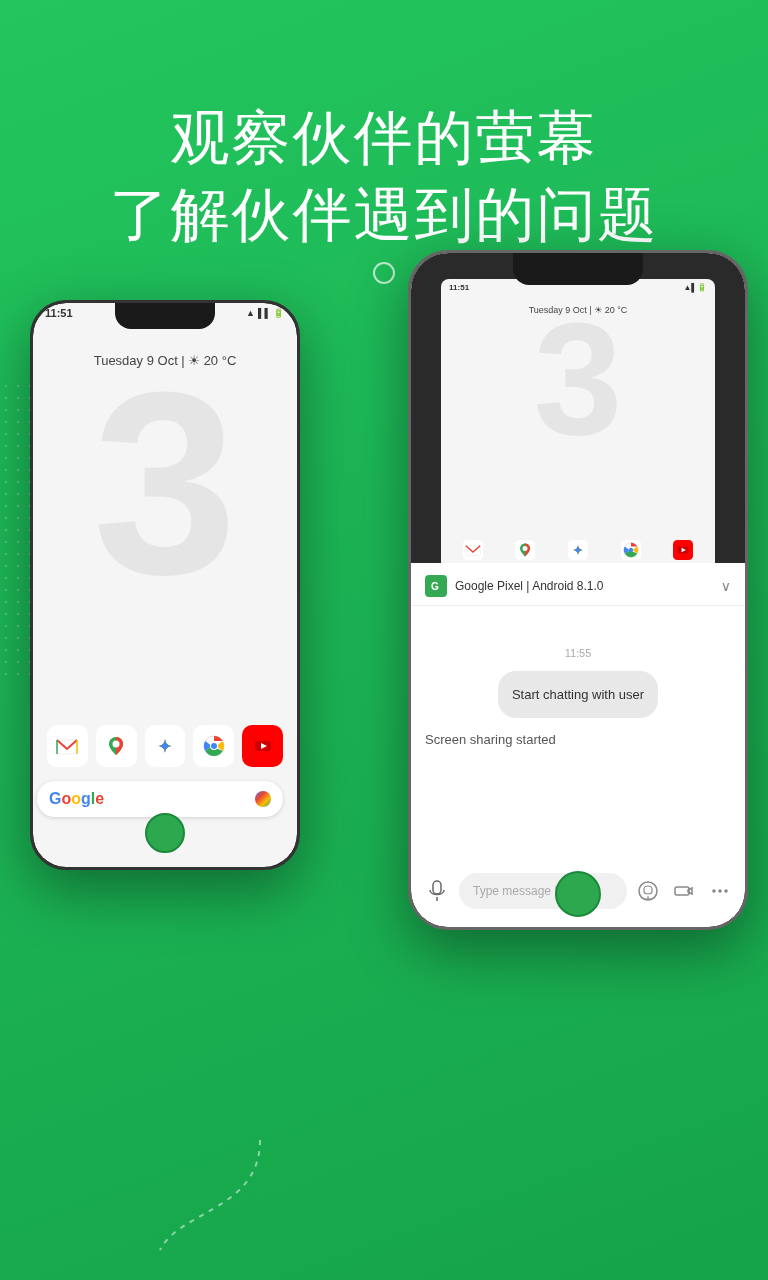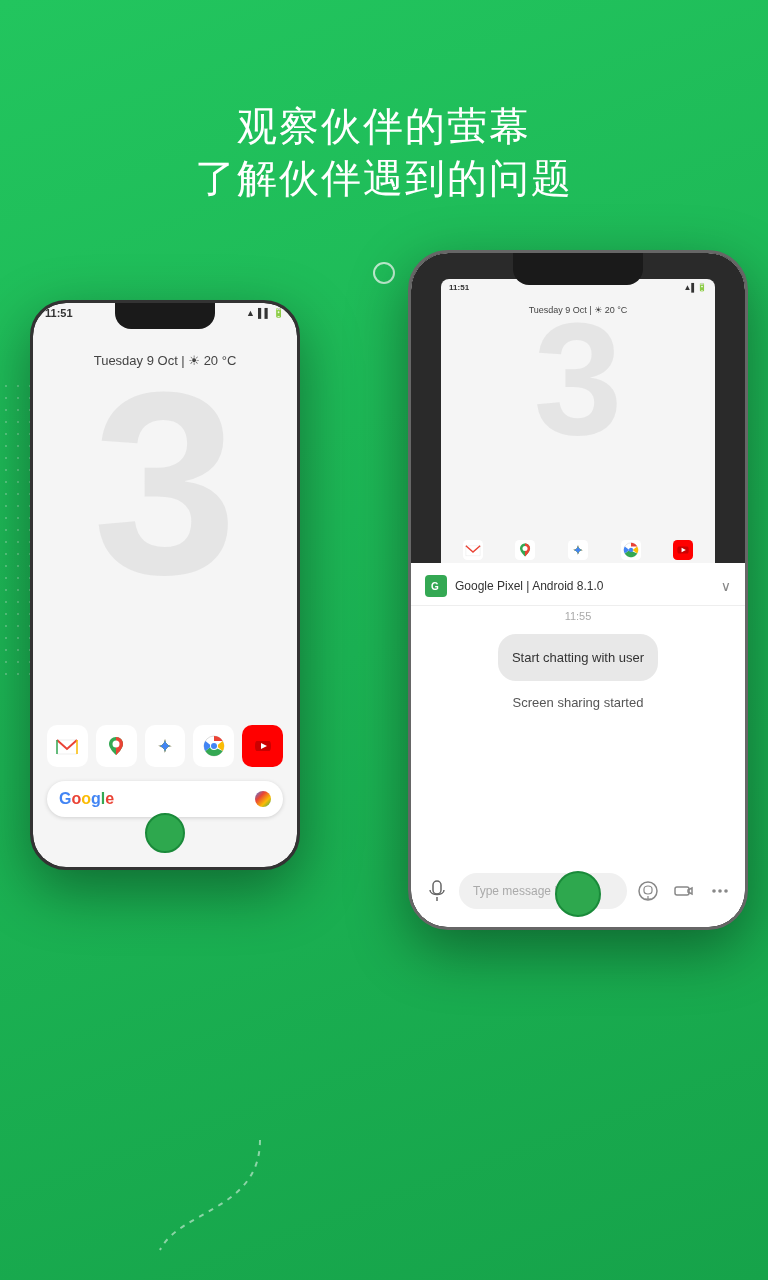--- a/index.html
+++ b/index.html
@@ -34,7 +34,7 @@
       color: white;
     }
     .header-text h1 {
-      font-size: 40px;
+      font-size: 59px;
       font-weight: 300;
       line-height: 1.3;
       letter-spacing: 2px;

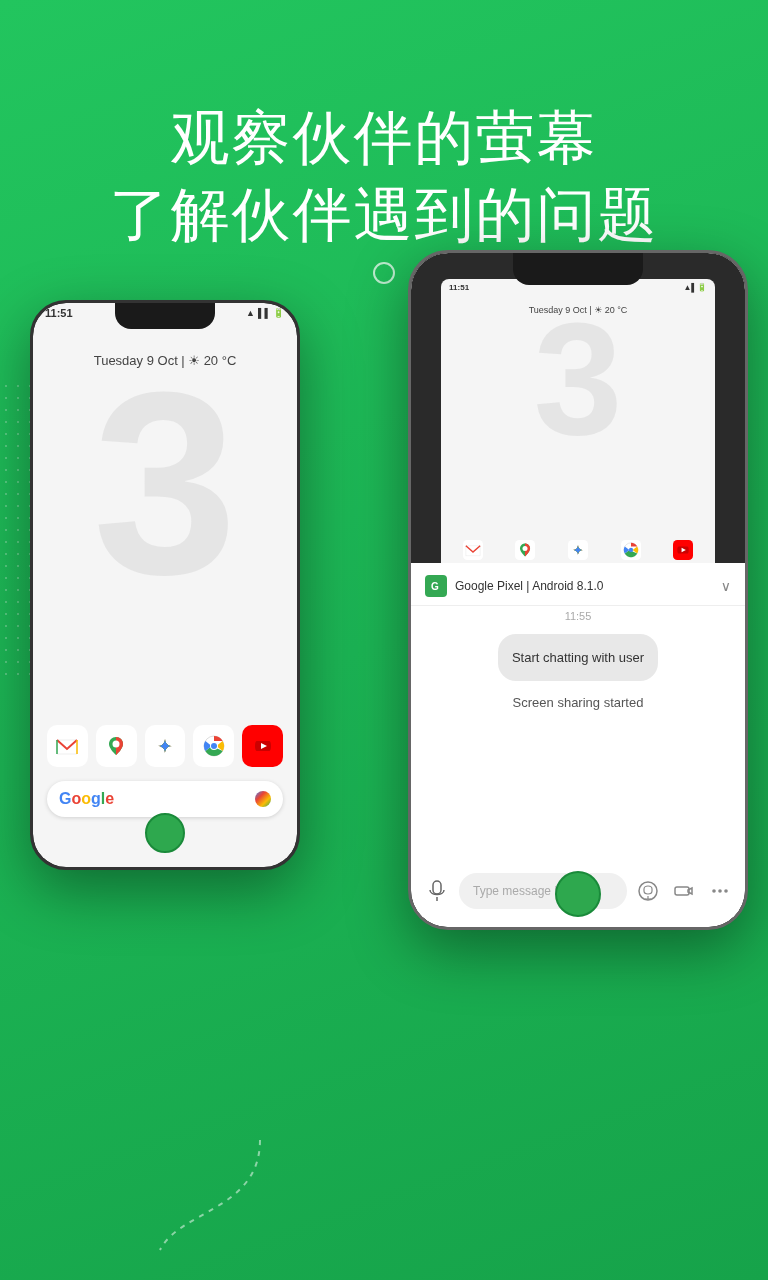--- a/index.html
+++ b/index.html
@@ -382,6 +382,7 @@
       font-size: 11px;
       color: #aaa;
       padding: 4px;
+      margin-top: 37px;
     }
 
     .chat-bubble {

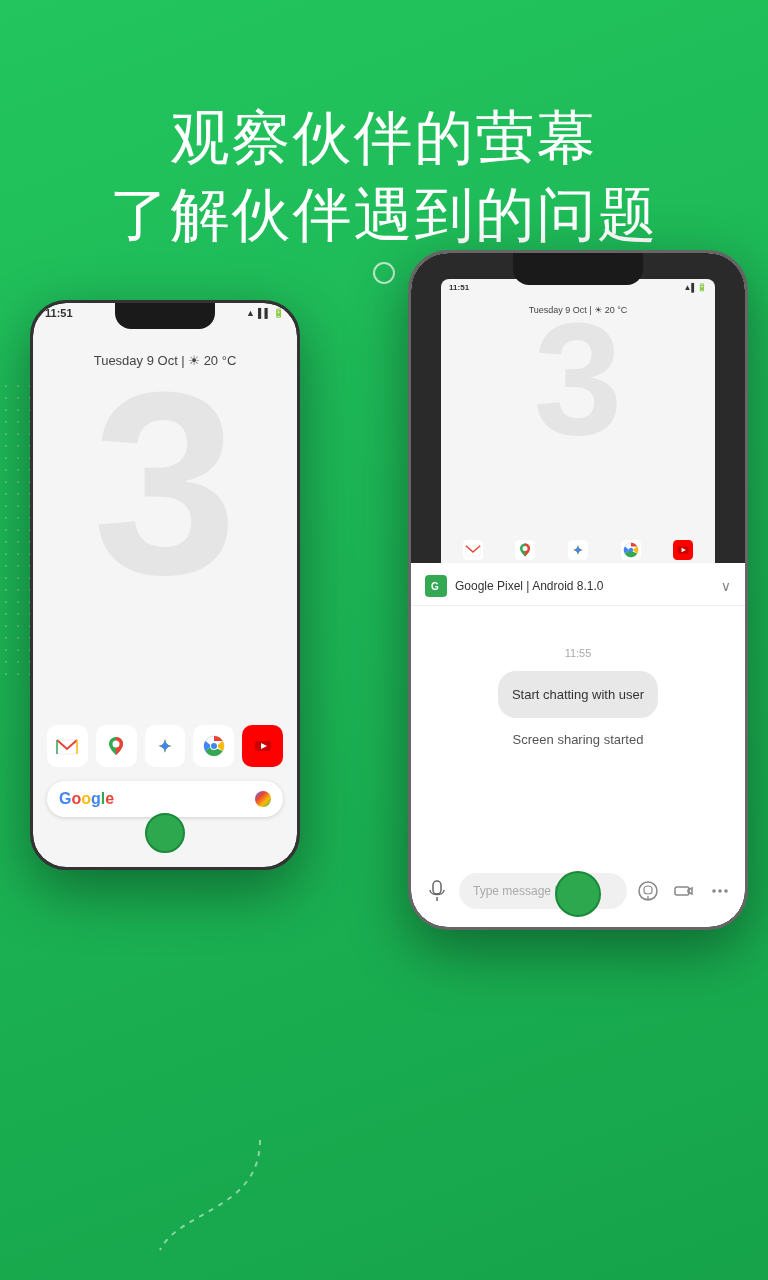--- a/index.html
+++ b/index.html
@@ -402,7 +402,7 @@
     }
 
     .screen-sharing-text {
-      text-align: center;
+      text-align: left;
       font-size: 13px;
       color: #555;
       padding: 6px 14px;

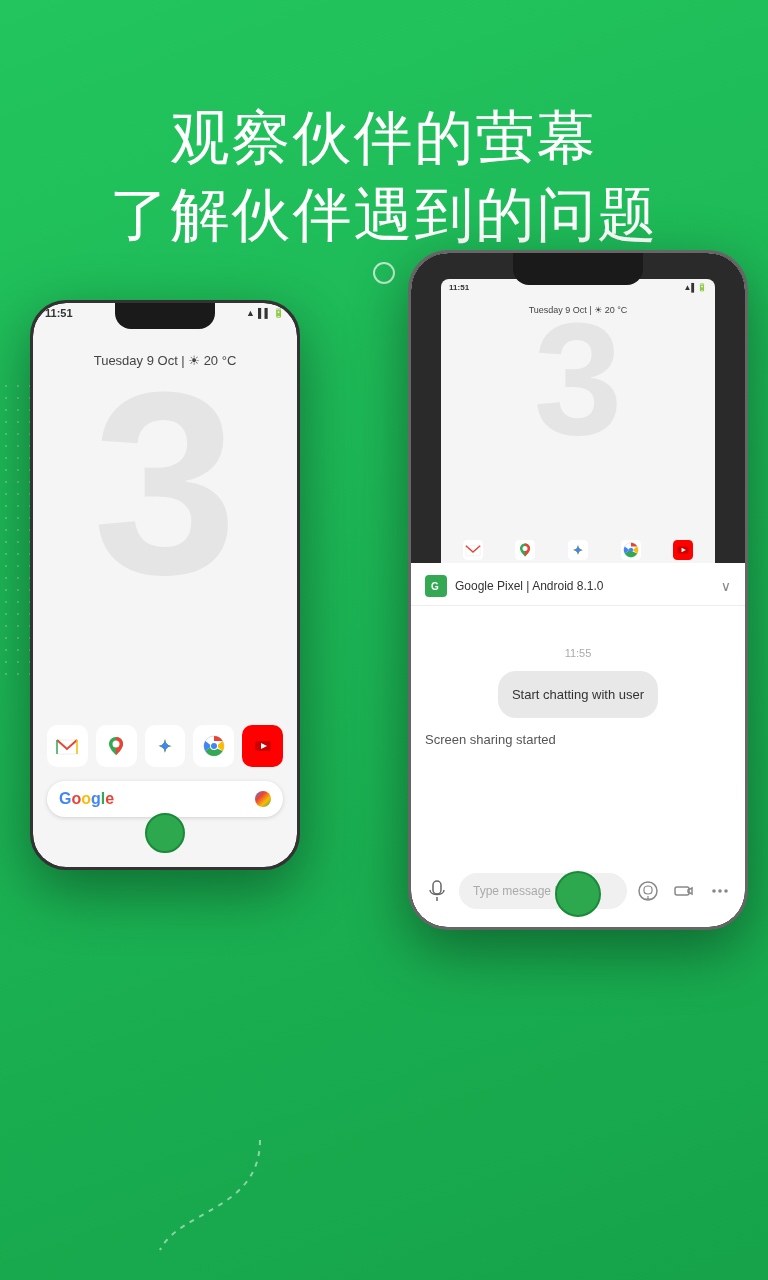--- a/index.html
+++ b/index.html
@@ -166,7 +166,7 @@
     .google-bar {
       position: absolute;
       bottom: 50px;
-      left: 14px;
+      left: 4px;
       right: 14px;
       height: 36px;
       background: white;

